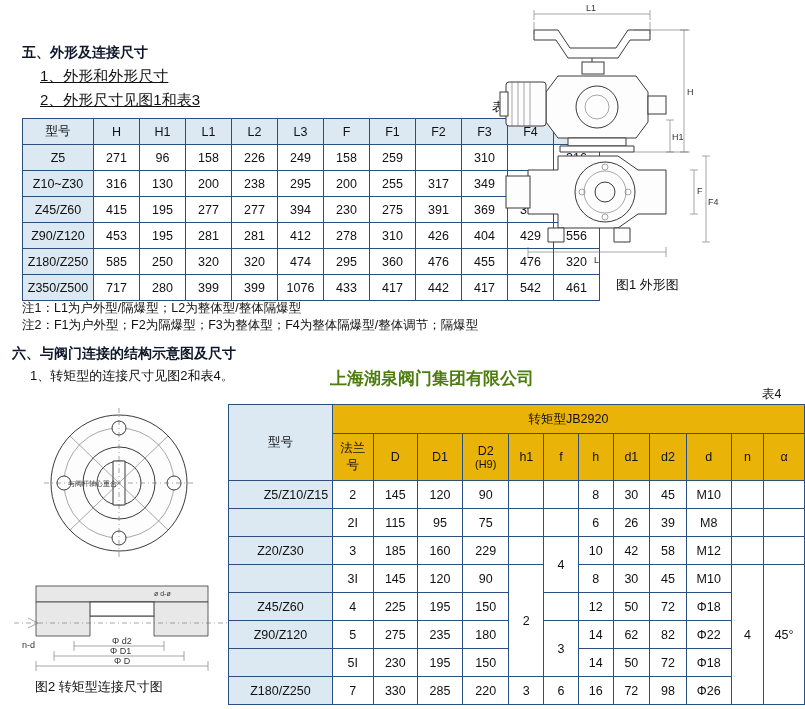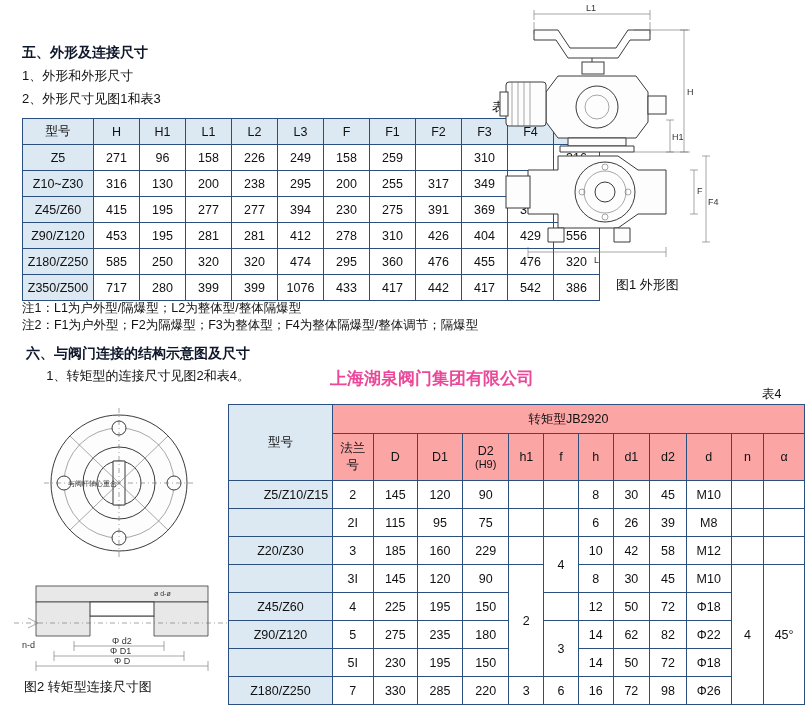--- a/index.html
+++ b/index.html
@@ -16,7 +16,7 @@
   
   #sec5{position:absolute;left:22px;top:44px;}
   #sec5 .line{margin-bottom:5px;}
-  #sec5 .lvl2{font-size:13px;}
+  #sec5 .lvl2{margin-left:18px;font-size:15px;text-decoration:underline;}
   #tbl3wrap{position:absolute;left:22px;top:118px;}
   table.grid{border-collapse:collapse;}
   table.grid td,table.grid th{

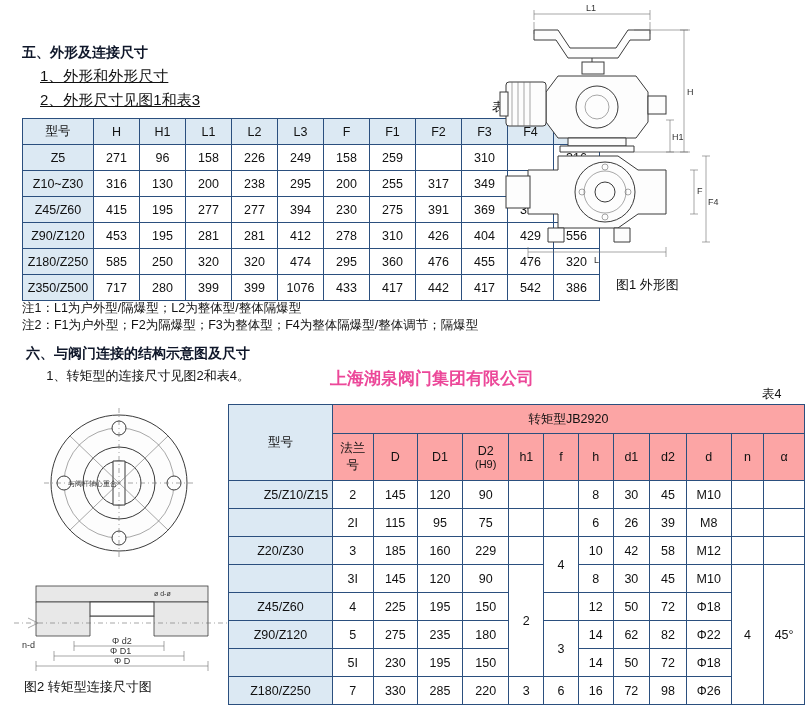--- a/index.html
+++ b/index.html
@@ -172,7 +172,7 @@
           <td>442</td>
           <td>417</td>
           <td>542</td>
-          <td>386</td>
+          <td>461</td>
         </tr>
       </tbody>
   </table>

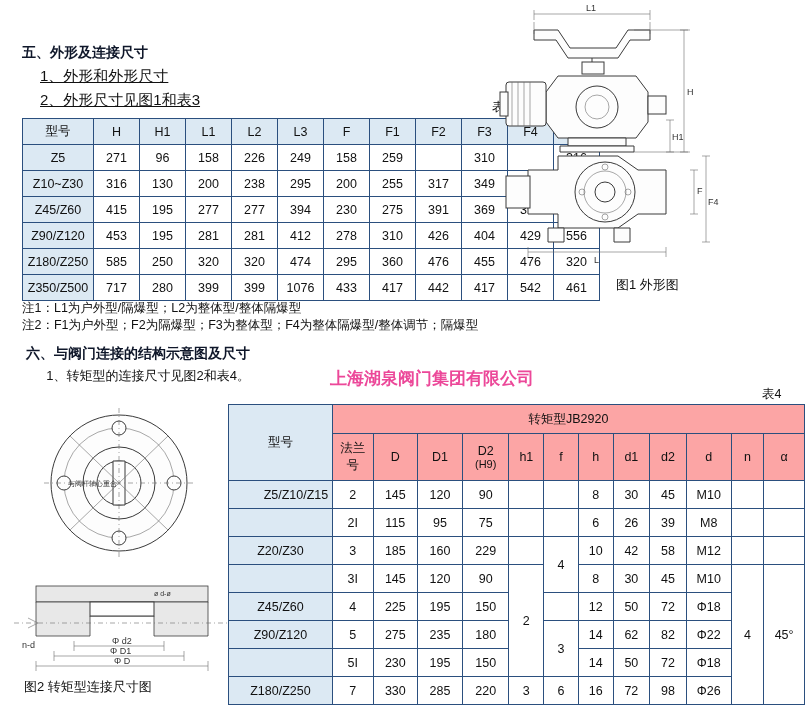--- a/index.html
+++ b/index.html
@@ -34,7 +34,7 @@
   .label-b3{position:absolute;left:492px;top:99px;font-size:12.5px;}
   .notes{position:absolute;left:22px;top:300px;font-size:12.5px;line-height:17px;}
   
-  #sec6{position:absolute;left:26px;top:345px;text-align:right;}
+  #sec6{position:absolute;left:12px;top:345px;}
   #sec6 .lvl2{margin-left:18px;font-size:13px;margin-top:4px;}
   .company{
     position:absolute;left:330px;top:367px;

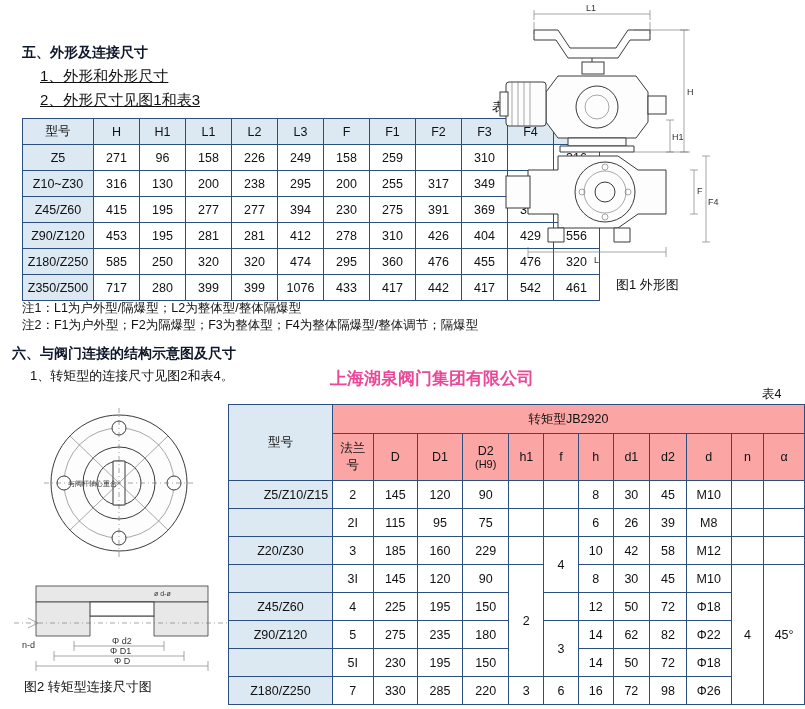--- a/index.html
+++ b/index.html
@@ -38,7 +38,7 @@
   #sec6 .lvl2{margin-left:18px;font-size:13px;margin-top:4px;}
   .company{
     position:absolute;left:330px;top:367px;
-    font-size:17px;font-weight:bold;color:#ec4899;
+    font-size:17px;font-weight:bold;color:#4d7c0f;
     font-family:"Liberation Sans",sans-serif;
   }
   .label-b4{position:absolute;left:762px;top:386px;font-size:12.5px;}

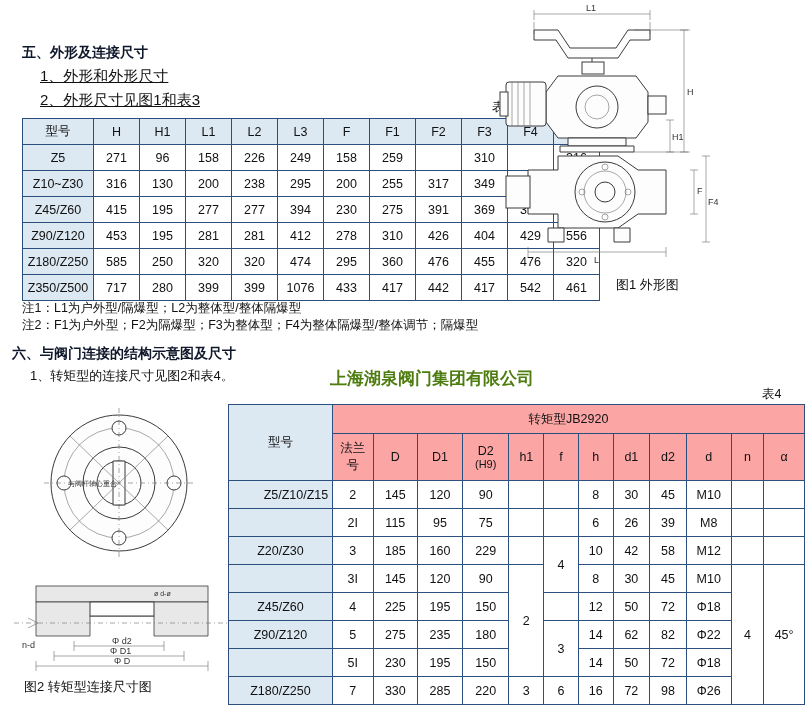--- a/index.html
+++ b/index.html
@@ -49,7 +49,7 @@
     border:1px solid #2b4f7e;
     text-align:center;font-size:12.5px;padding:0;background:#fff;
   }
-  #tbl4 .hdr{background:#fca5a5;}
+  #tbl4 .hdr{background:#eab308;}
   #tbl4 .modelcell{background:#dce9f3;width:72px;white-space:nowrap;}
   
   .fig-cap{position:absolute;font-size:13px;}

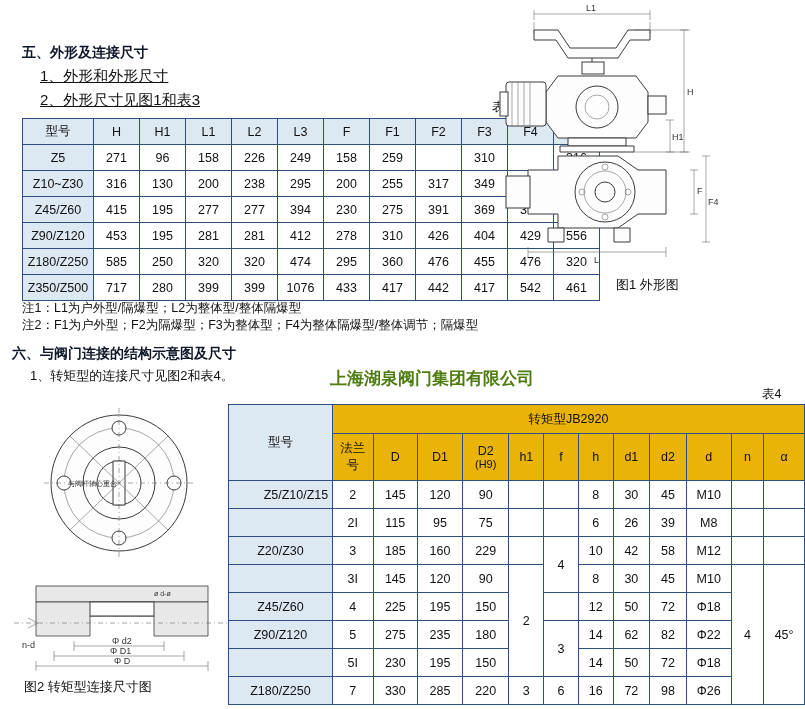--- a/index.html
+++ b/index.html
@@ -449,6 +449,6 @@
   <text class="dim" x="140" y="188" style="font-size:7px">ø d-ø</text>
 </svg>
 </div>
-<div class="fig-cap" style="left:24px;top:678px;">图2 转矩型连接尺寸图</div>
+<div class="fig-cap" style="left:35px;top:678px;">图2 转矩型连接尺寸图</div>
 
 </body></html>

